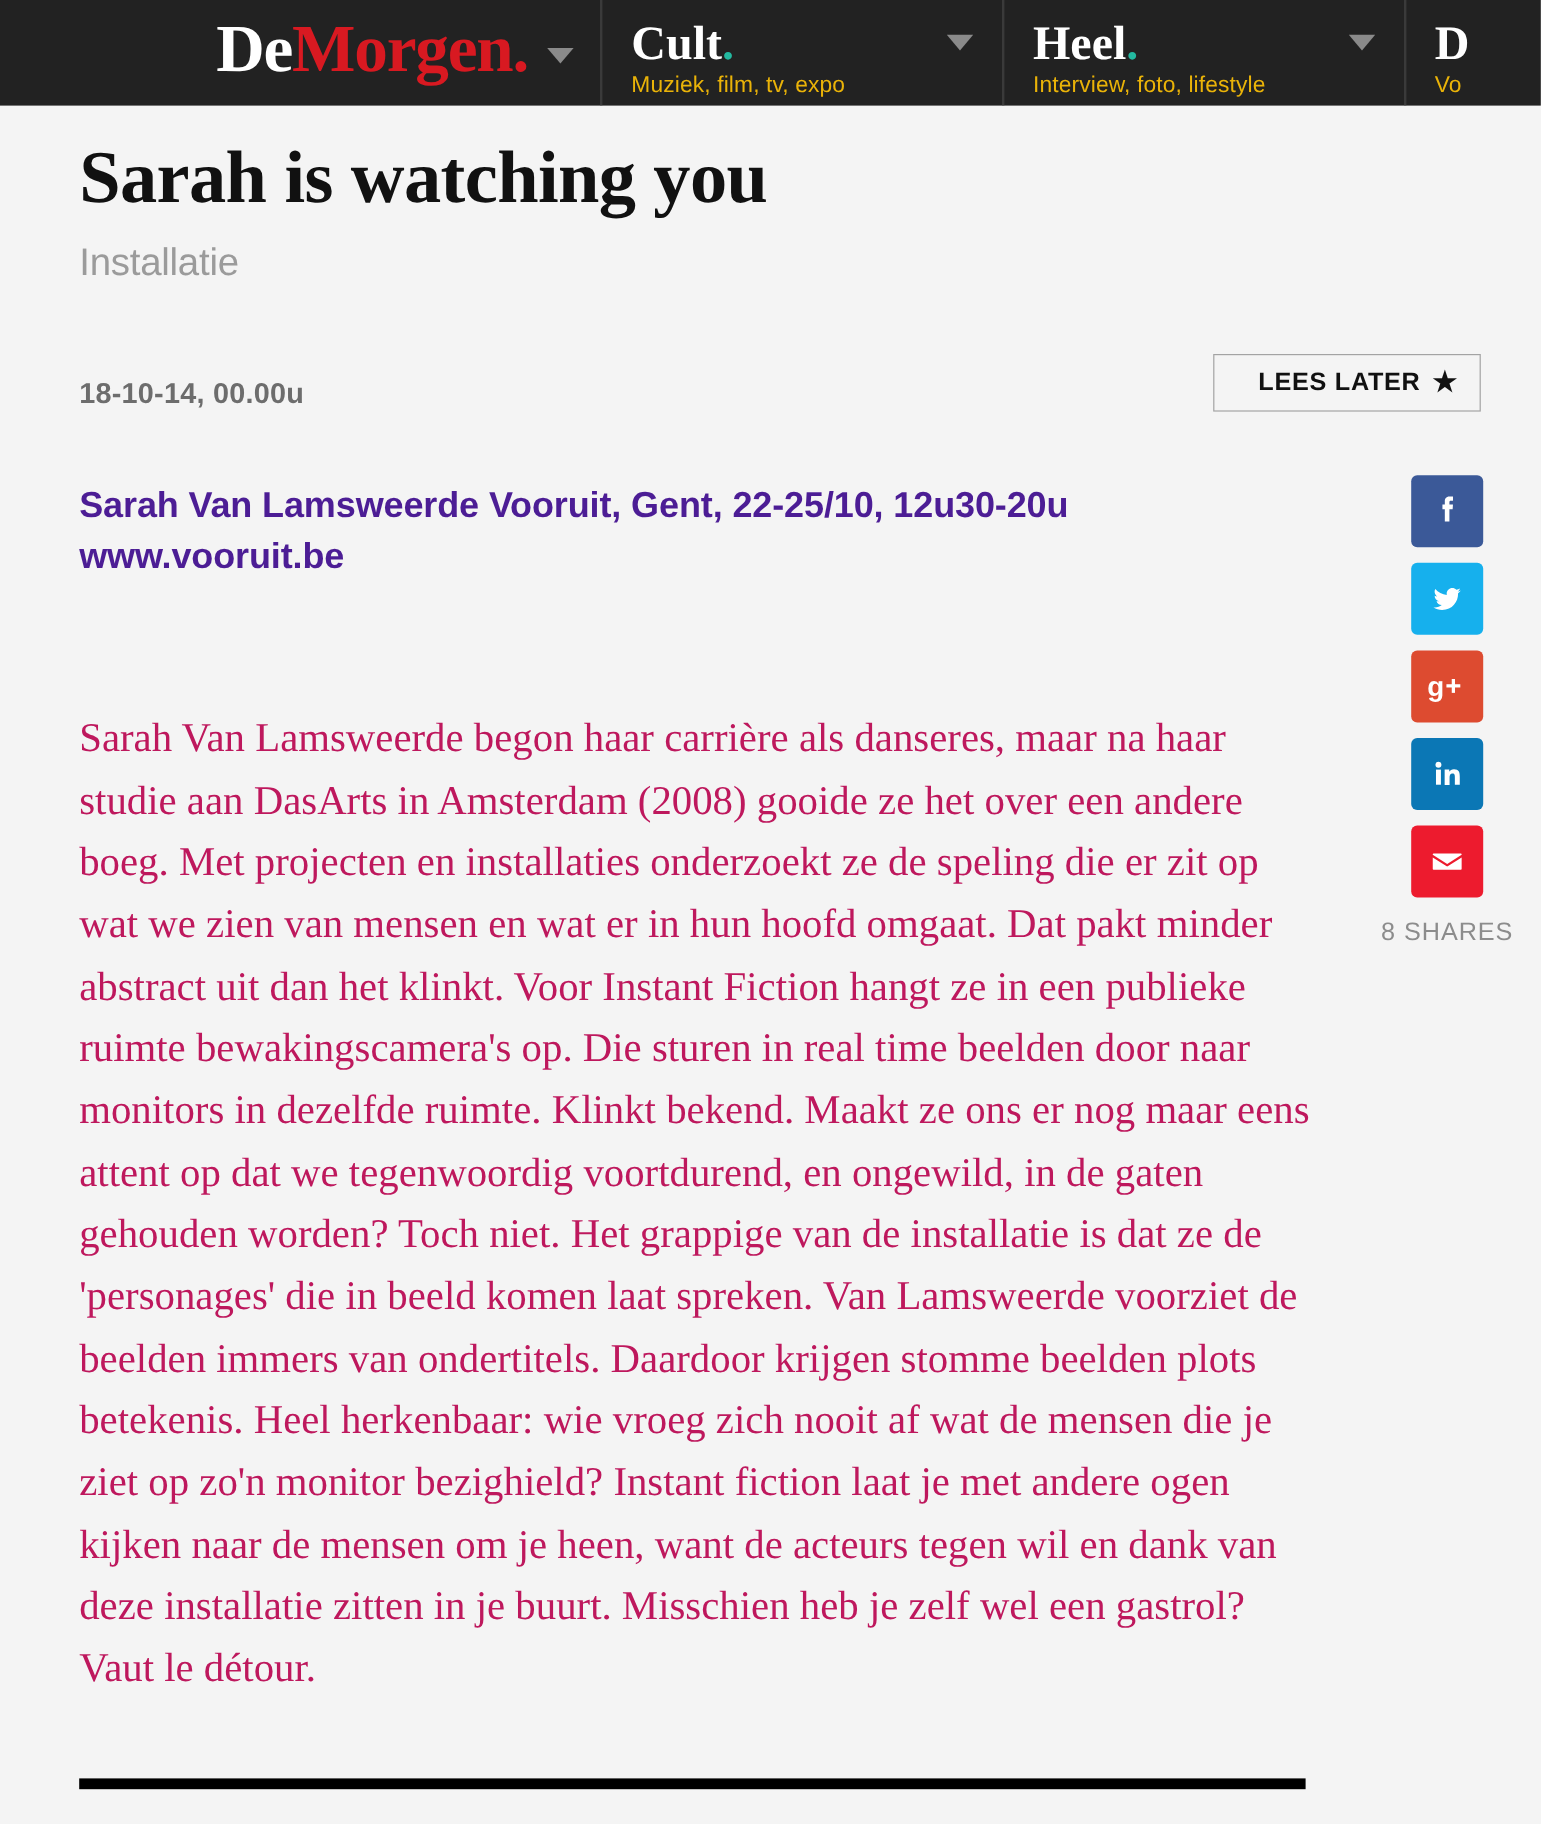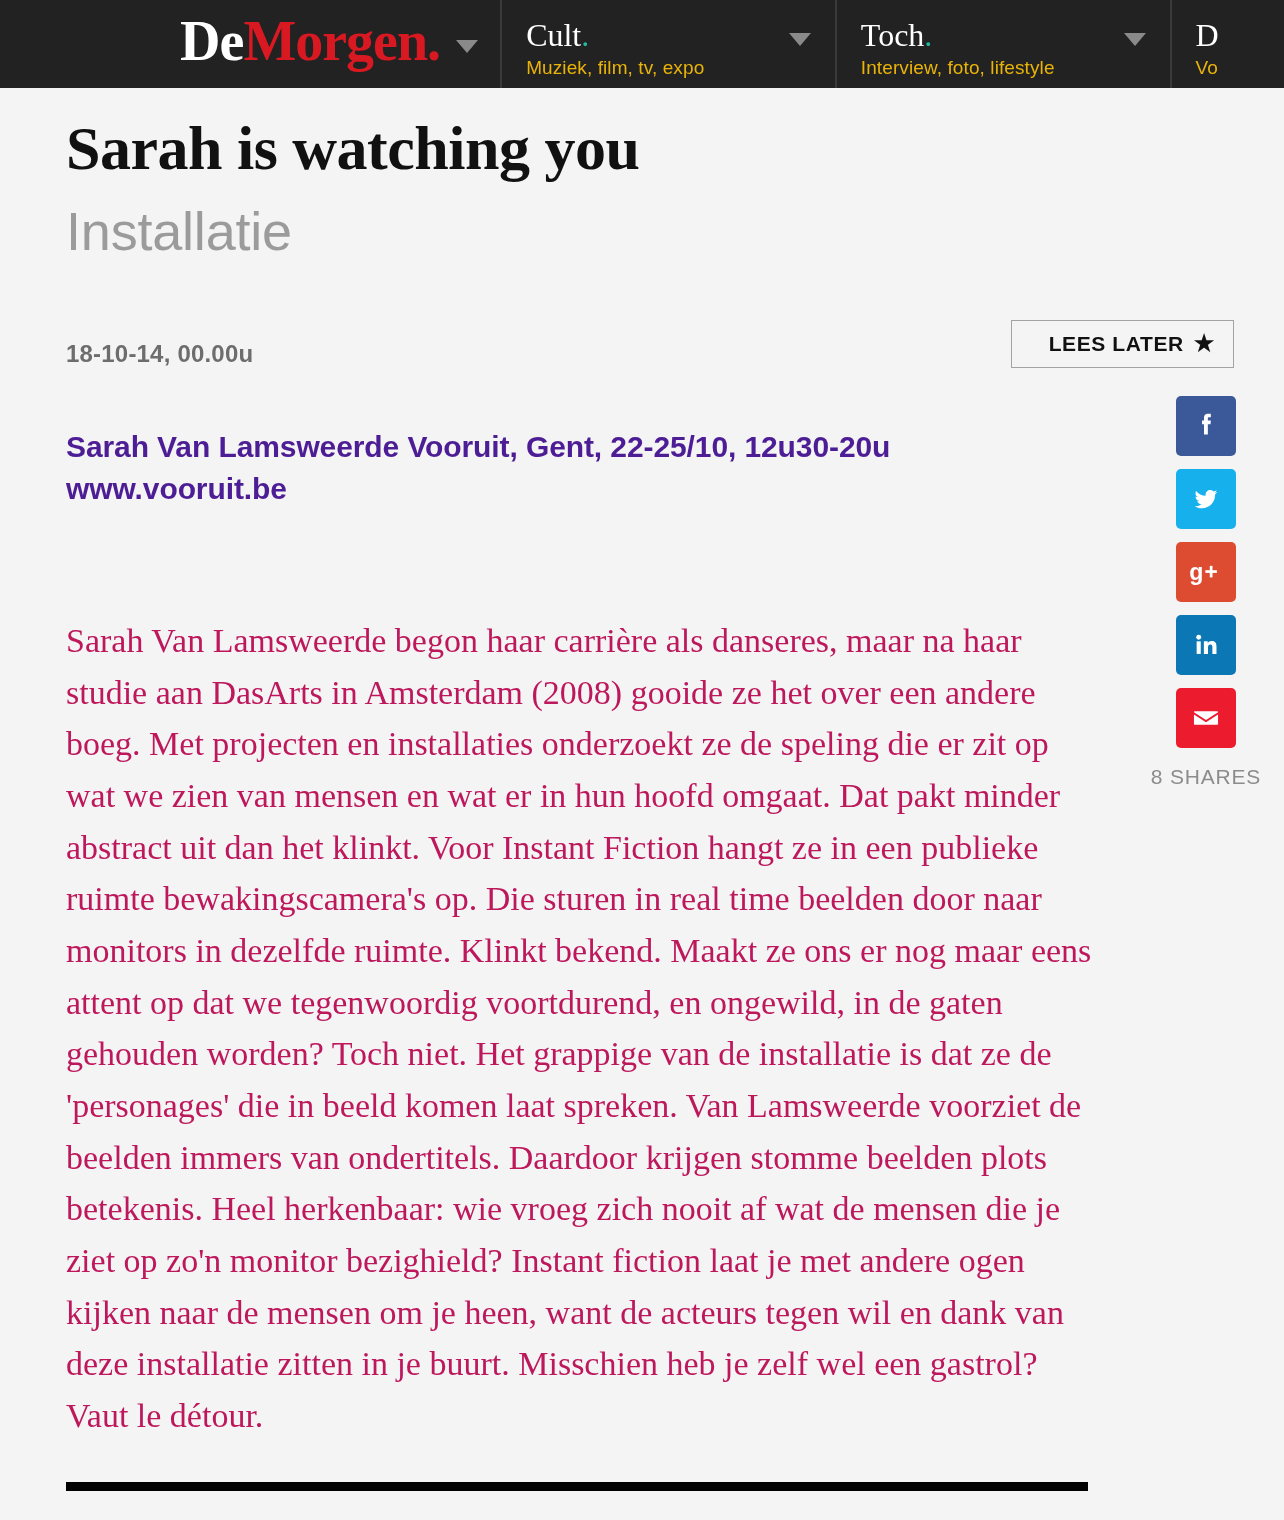--- a/index.html
+++ b/index.html
@@ -80,8 +80,8 @@
   }
   .section-name {
     font-family: "Liberation Serif", serif;
-    font-weight: normal;
-    font-size: 32px;
+    font-weight: bold;
+    font-size: 40px;
     line-height: 1.05;
     color: #ffffff;
     white-space: nowrap;

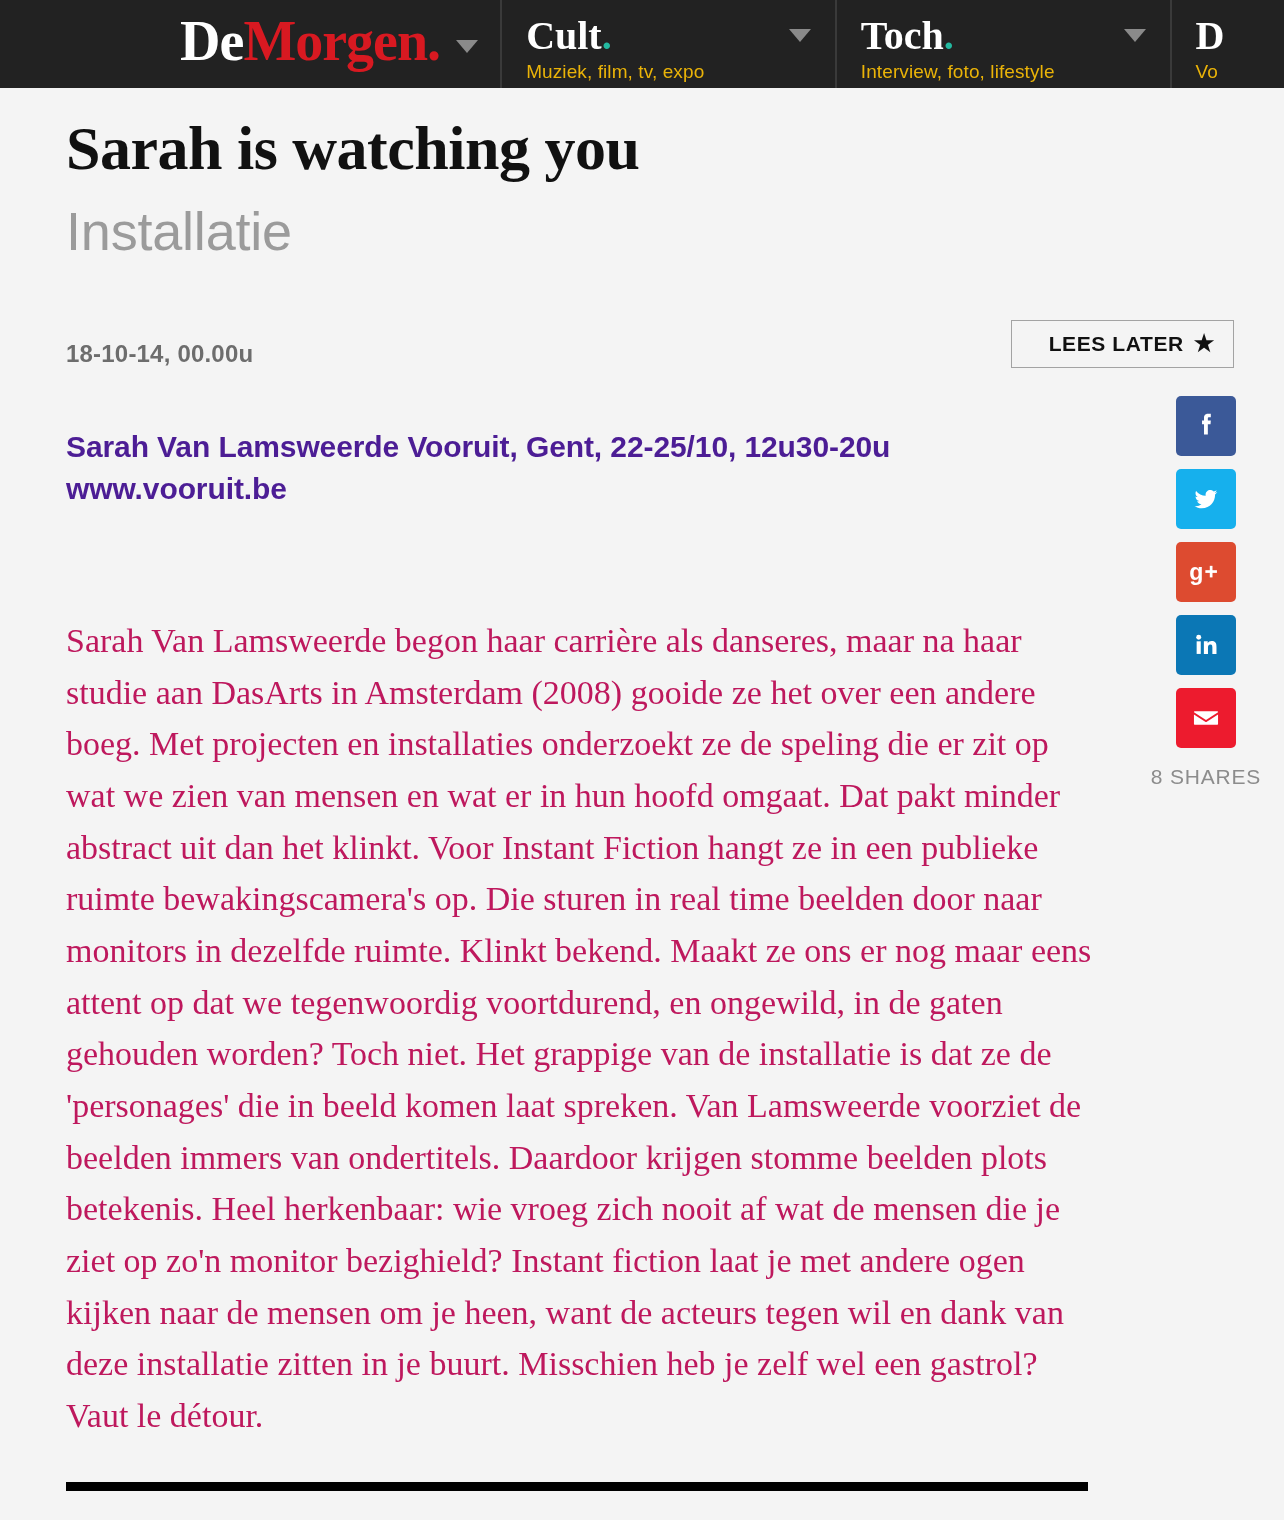--- a/index.html
+++ b/index.html
@@ -233,7 +233,7 @@
 
   <div class="nav-cell section-cell">
     <div class="section-top">
-      <div class="section-name"><span>Toch</span><span class="teal-dot">.</span></div>
+      <div class="section-name"><span>Heel</span><span class="teal-dot">.</span></div>
       <span class="caret section-caret"></span>
     </div>
     <div class="section-sub">Interview, foto, lifestyle</div>

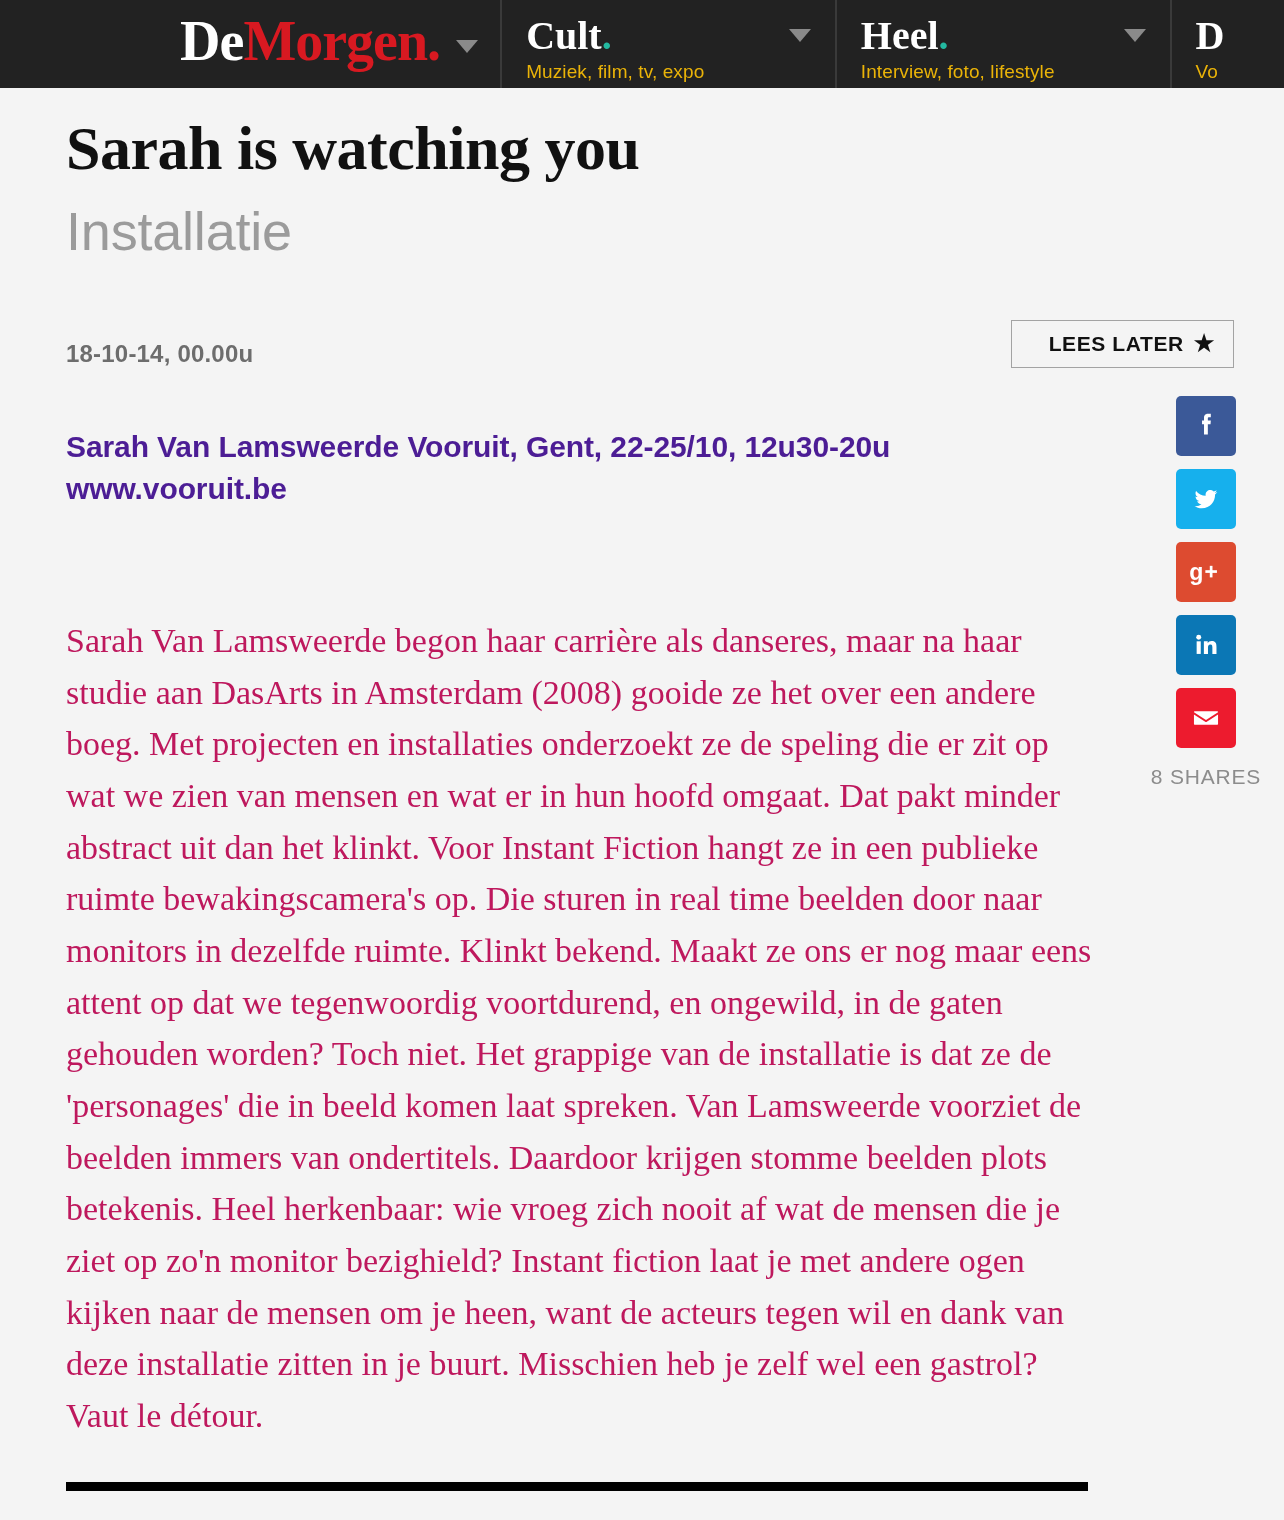--- a/index.html
+++ b/index.html
@@ -115,7 +115,7 @@
     letter-spacing: -0.5px;
   }
   .kicker {
-    font-size: 54px;
+    font-size: 32px;
     color: #9b9b9b;
     font-weight: normal;
     margin: 18px 0 0 0;

